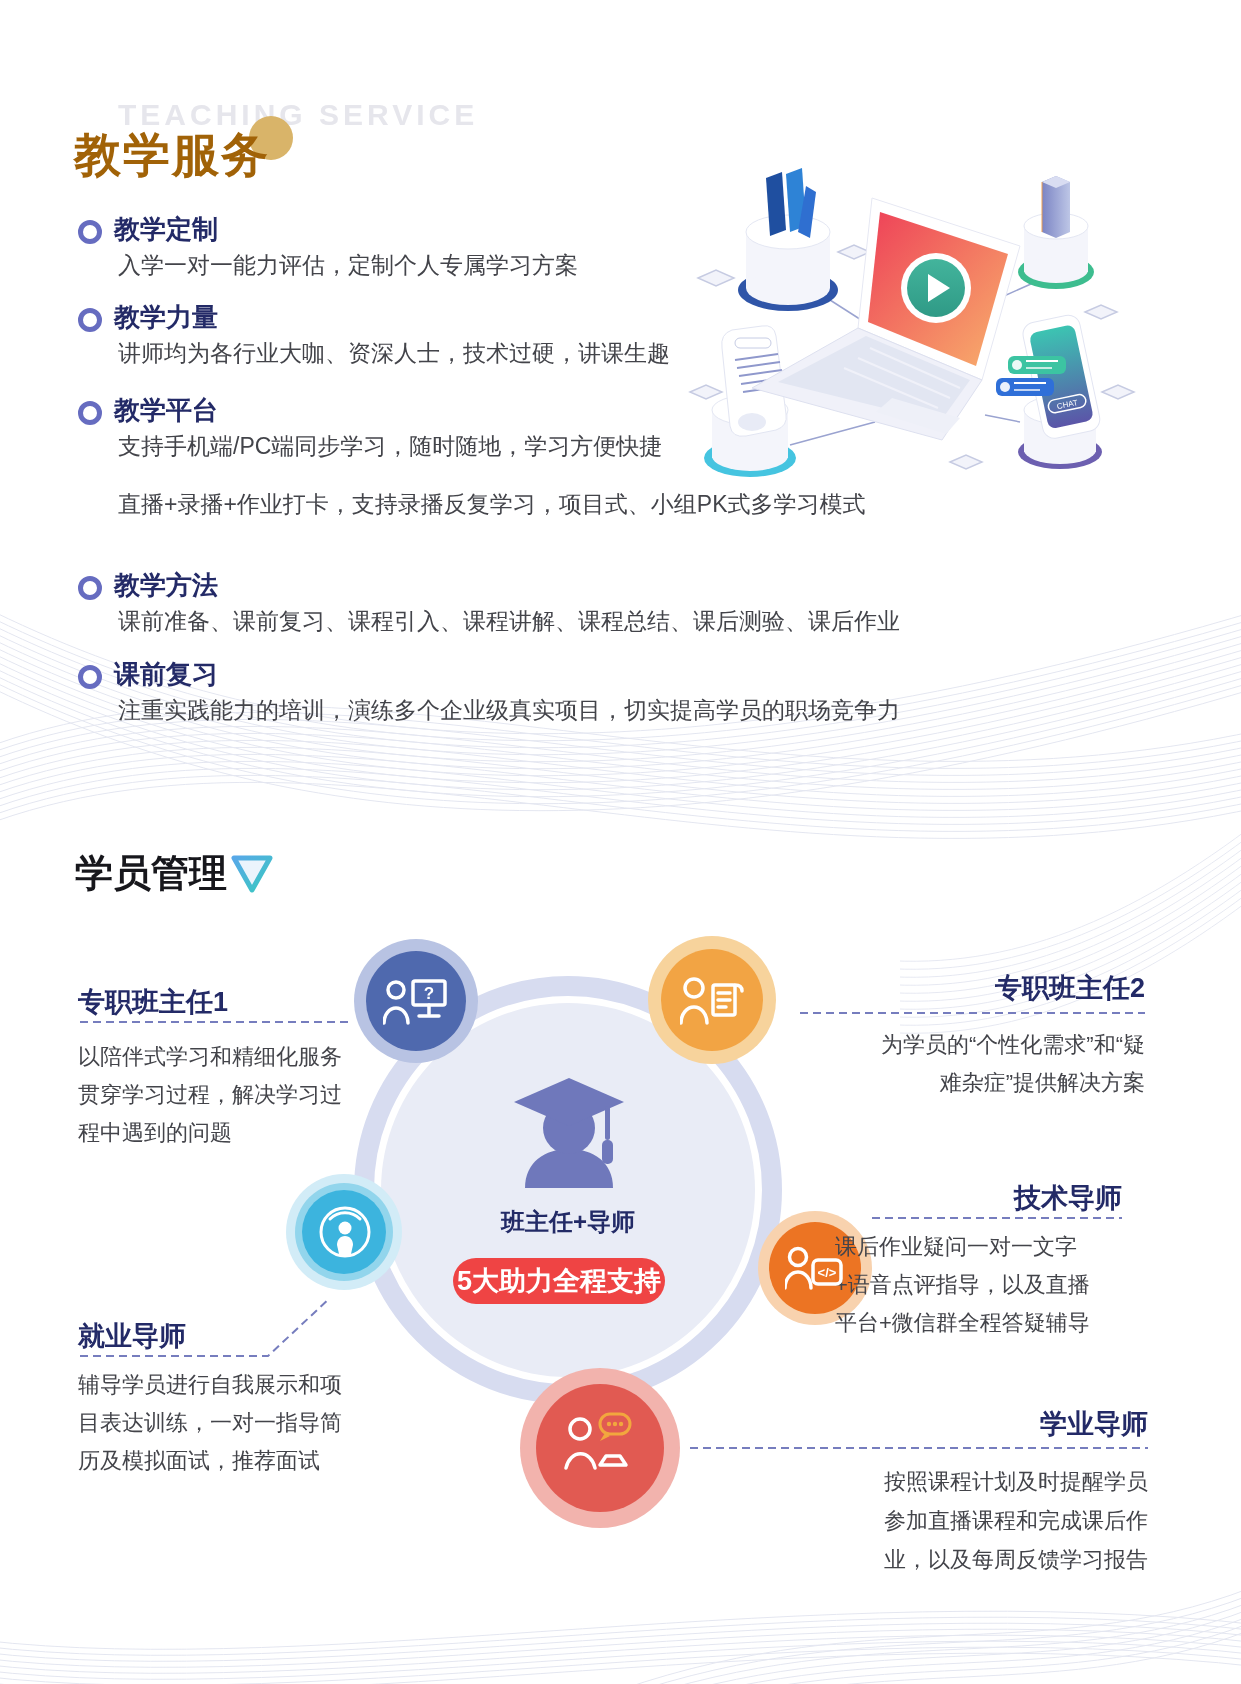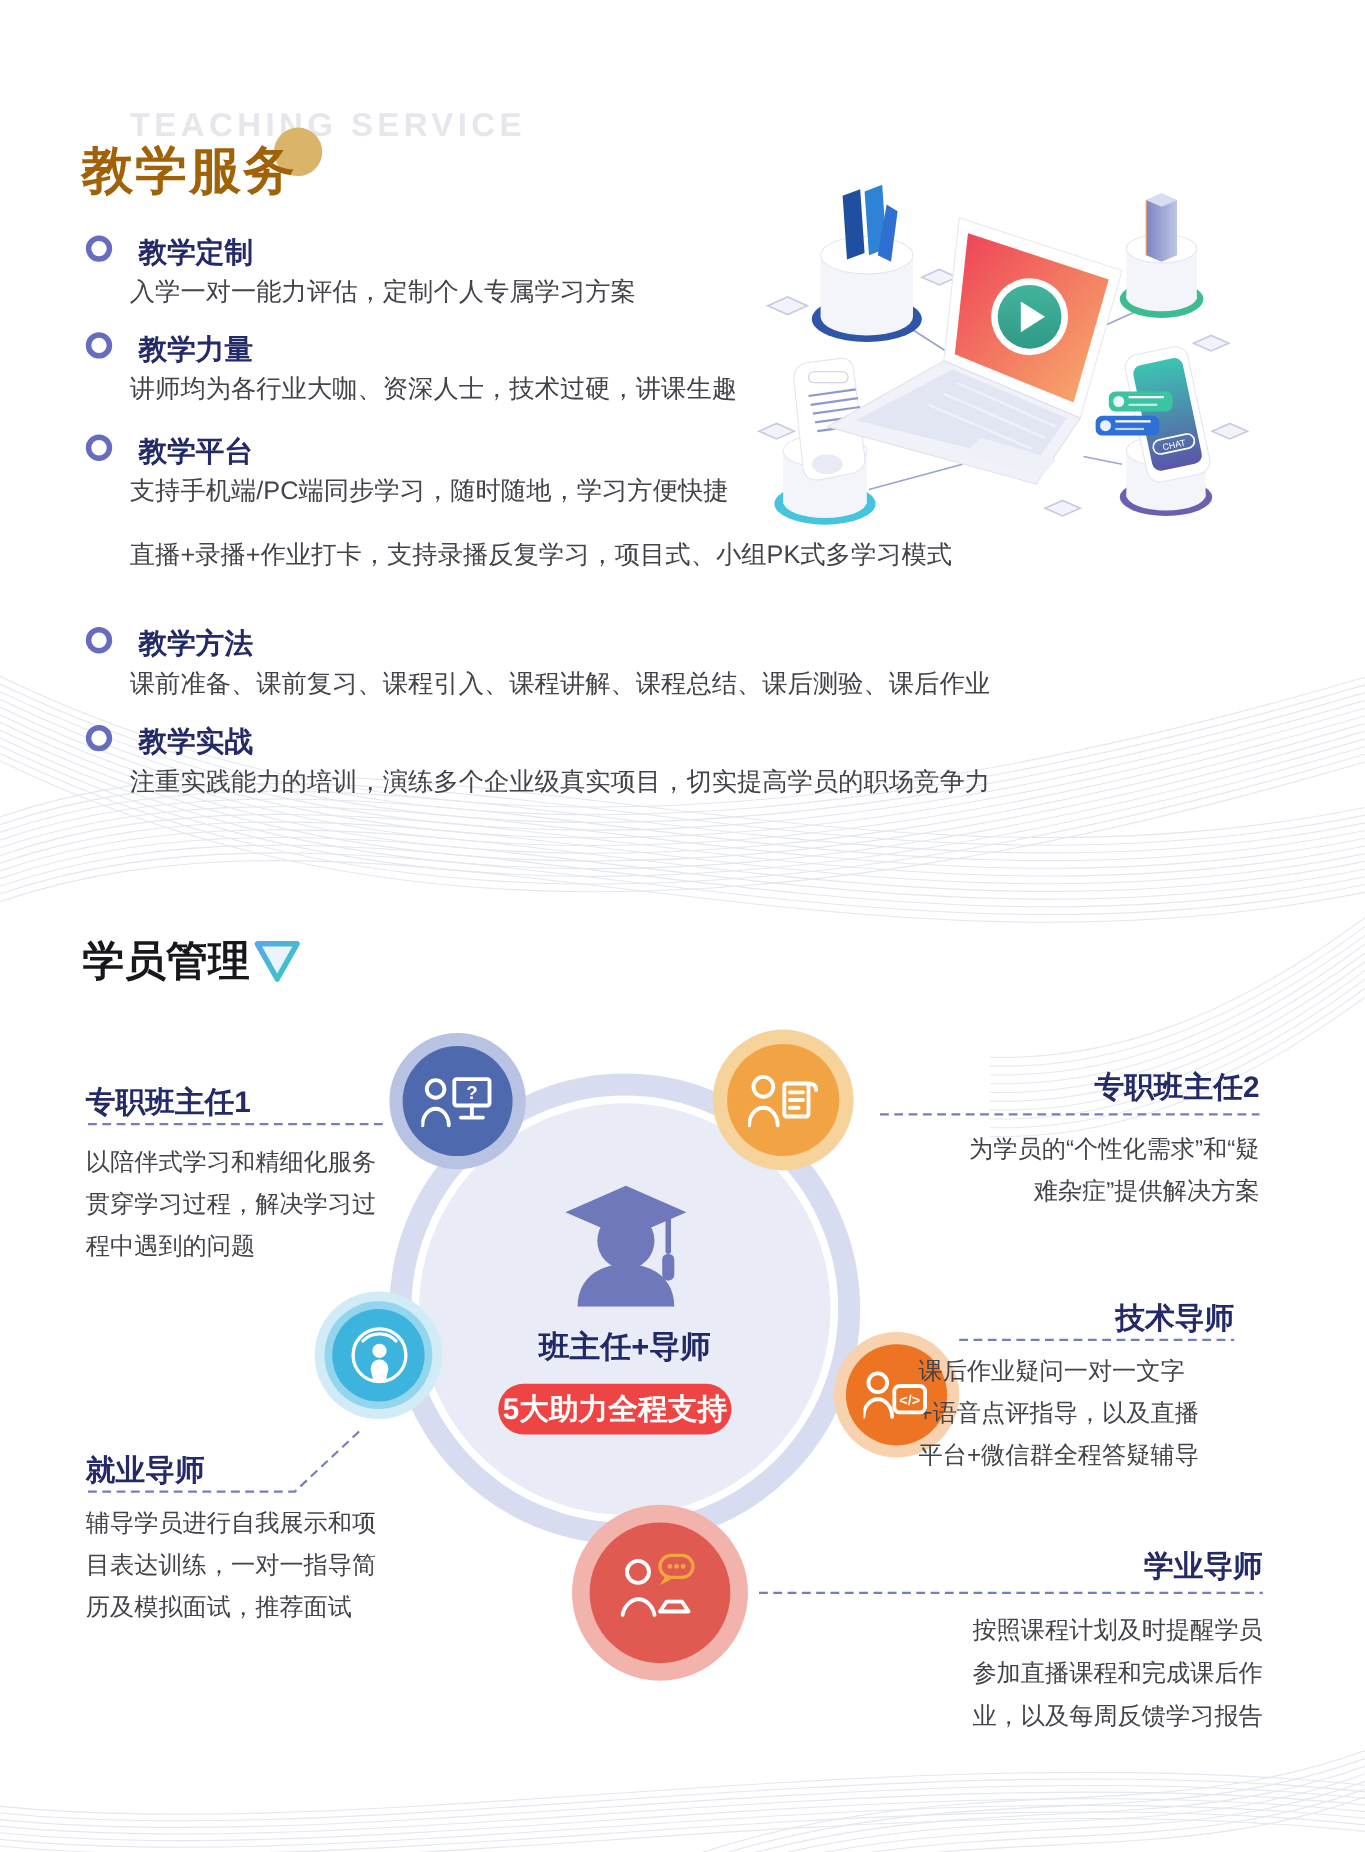--- a/index.html
+++ b/index.html
@@ -11,7 +11,7 @@
   .title1{left:74px;top:124px;font-size:47px;font-weight:900;color:#a16207;z-index:2;letter-spacing:2px;}
   .gold-dot{left:249px;top:116px;width:44px;height:44px;border-radius:50%;background:#d9b469;z-index:1;}
   .svc-item{left:78px;width:780px;z-index:2;}
-  .svc-head{display:flex;align-items:flex-start;gap:24px;}
+  .svc-head{display:flex;align-items:flex-end;gap:12px;}
   .svc-bullet{width:14px;height:14px;border:5px solid #666cc0;border-radius:50%;background:#fff;flex:0 0 auto;}
   .svc-title{font-size:26px;font-weight:bold;color:#232a67;line-height:30px;}
   .svc-body{margin:6px 0 0 40px;font-size:23px;color:#43444a;line-height:30px;white-space:nowrap;}

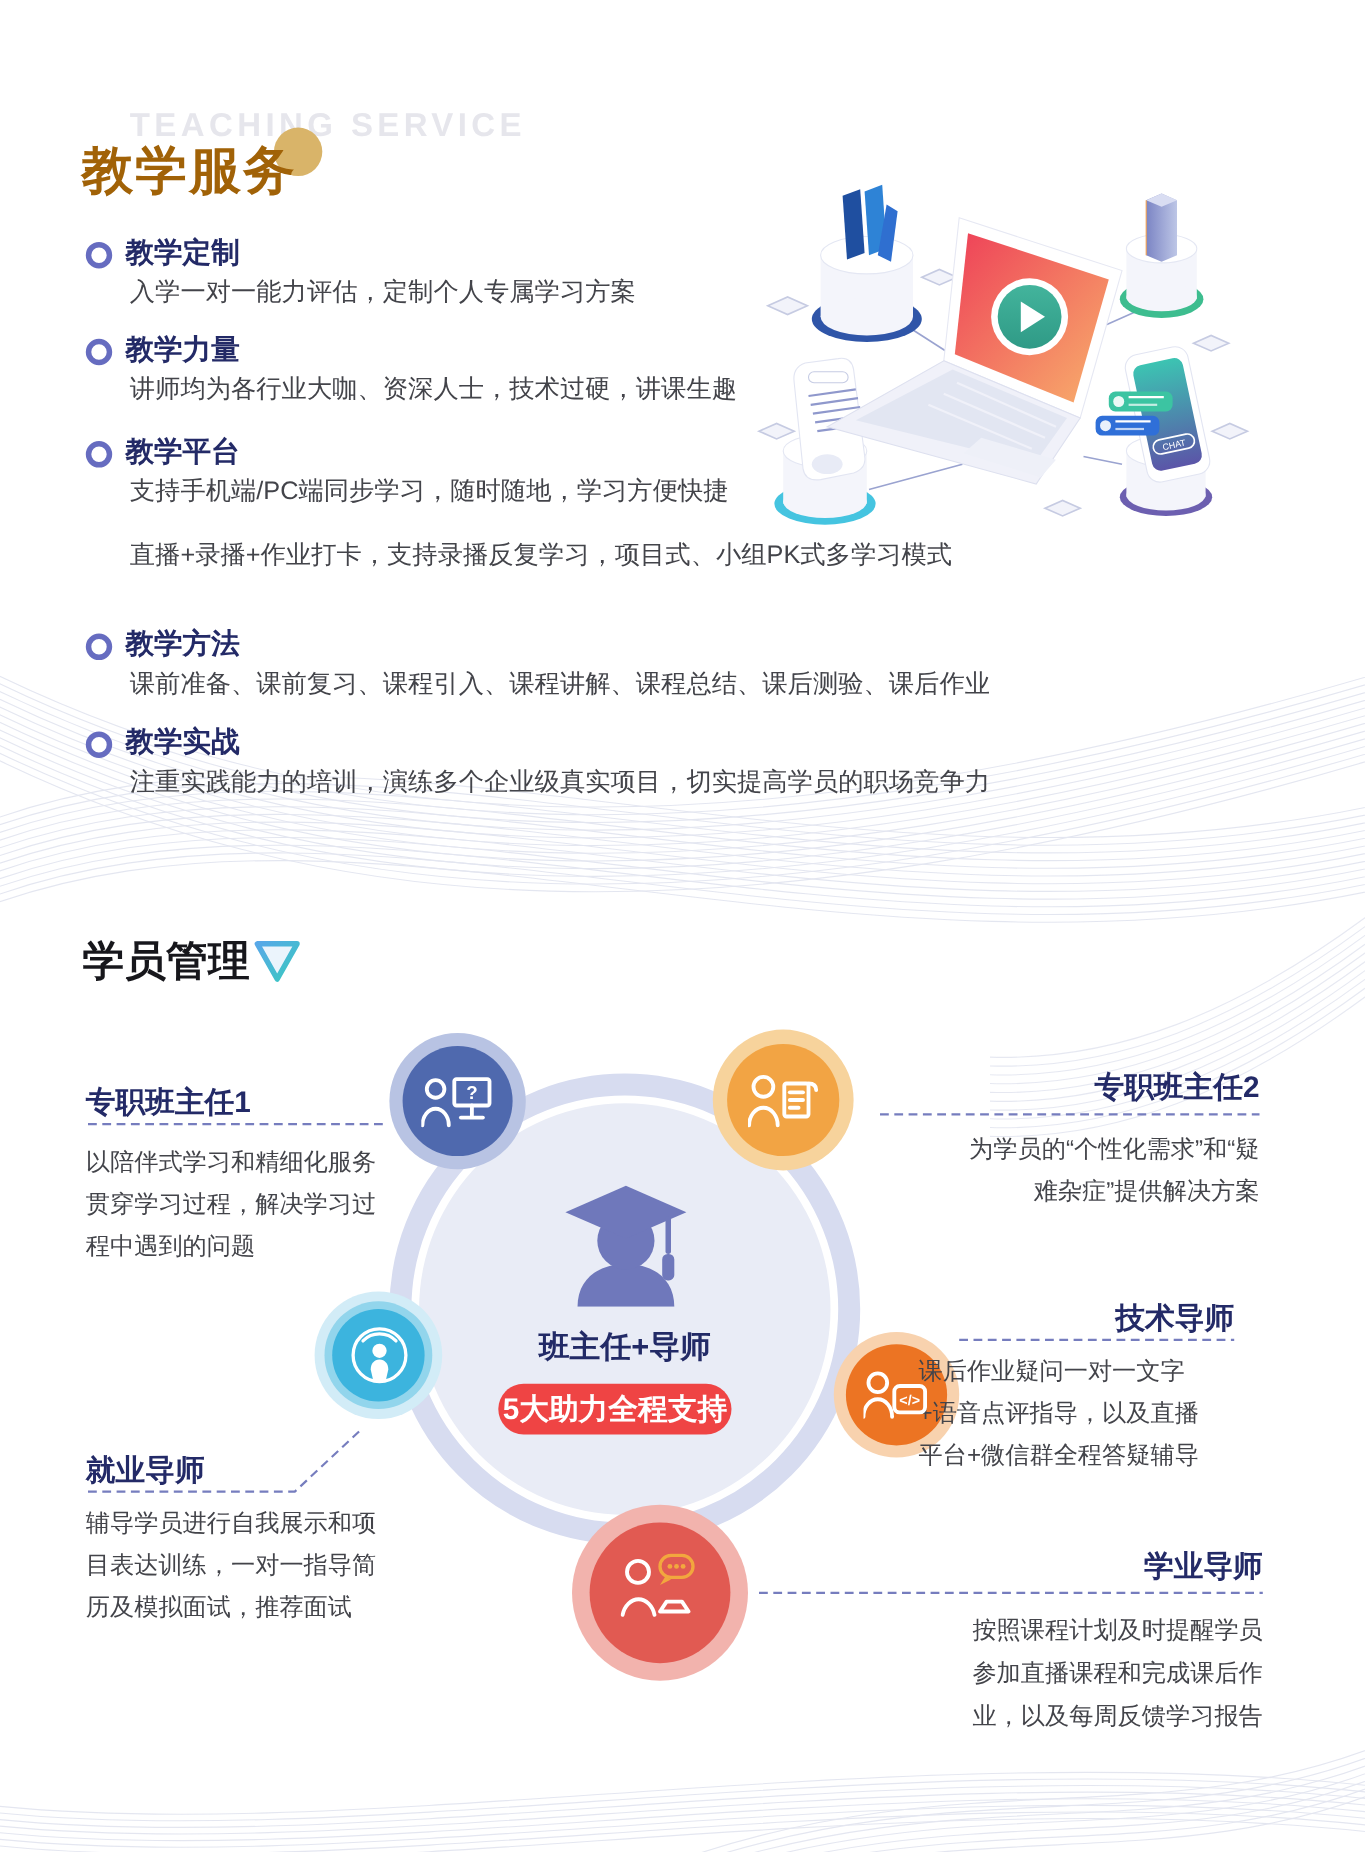--- a/index.html
+++ b/index.html
@@ -147,7 +147,7 @@
   <div class="abs svc-item" style="top:659px">
     <div class="svc-head">
         <span class="svc-bullet"></span>
-      <span class="svc-title">教学实战</span>
+      <span class="svc-title">课前复习</span>
       </div>
     <div class="svc-body">注重实践能力的培训，演练多个企业级真实项目，切实提高学员的职场竞争力</div>
   </div>

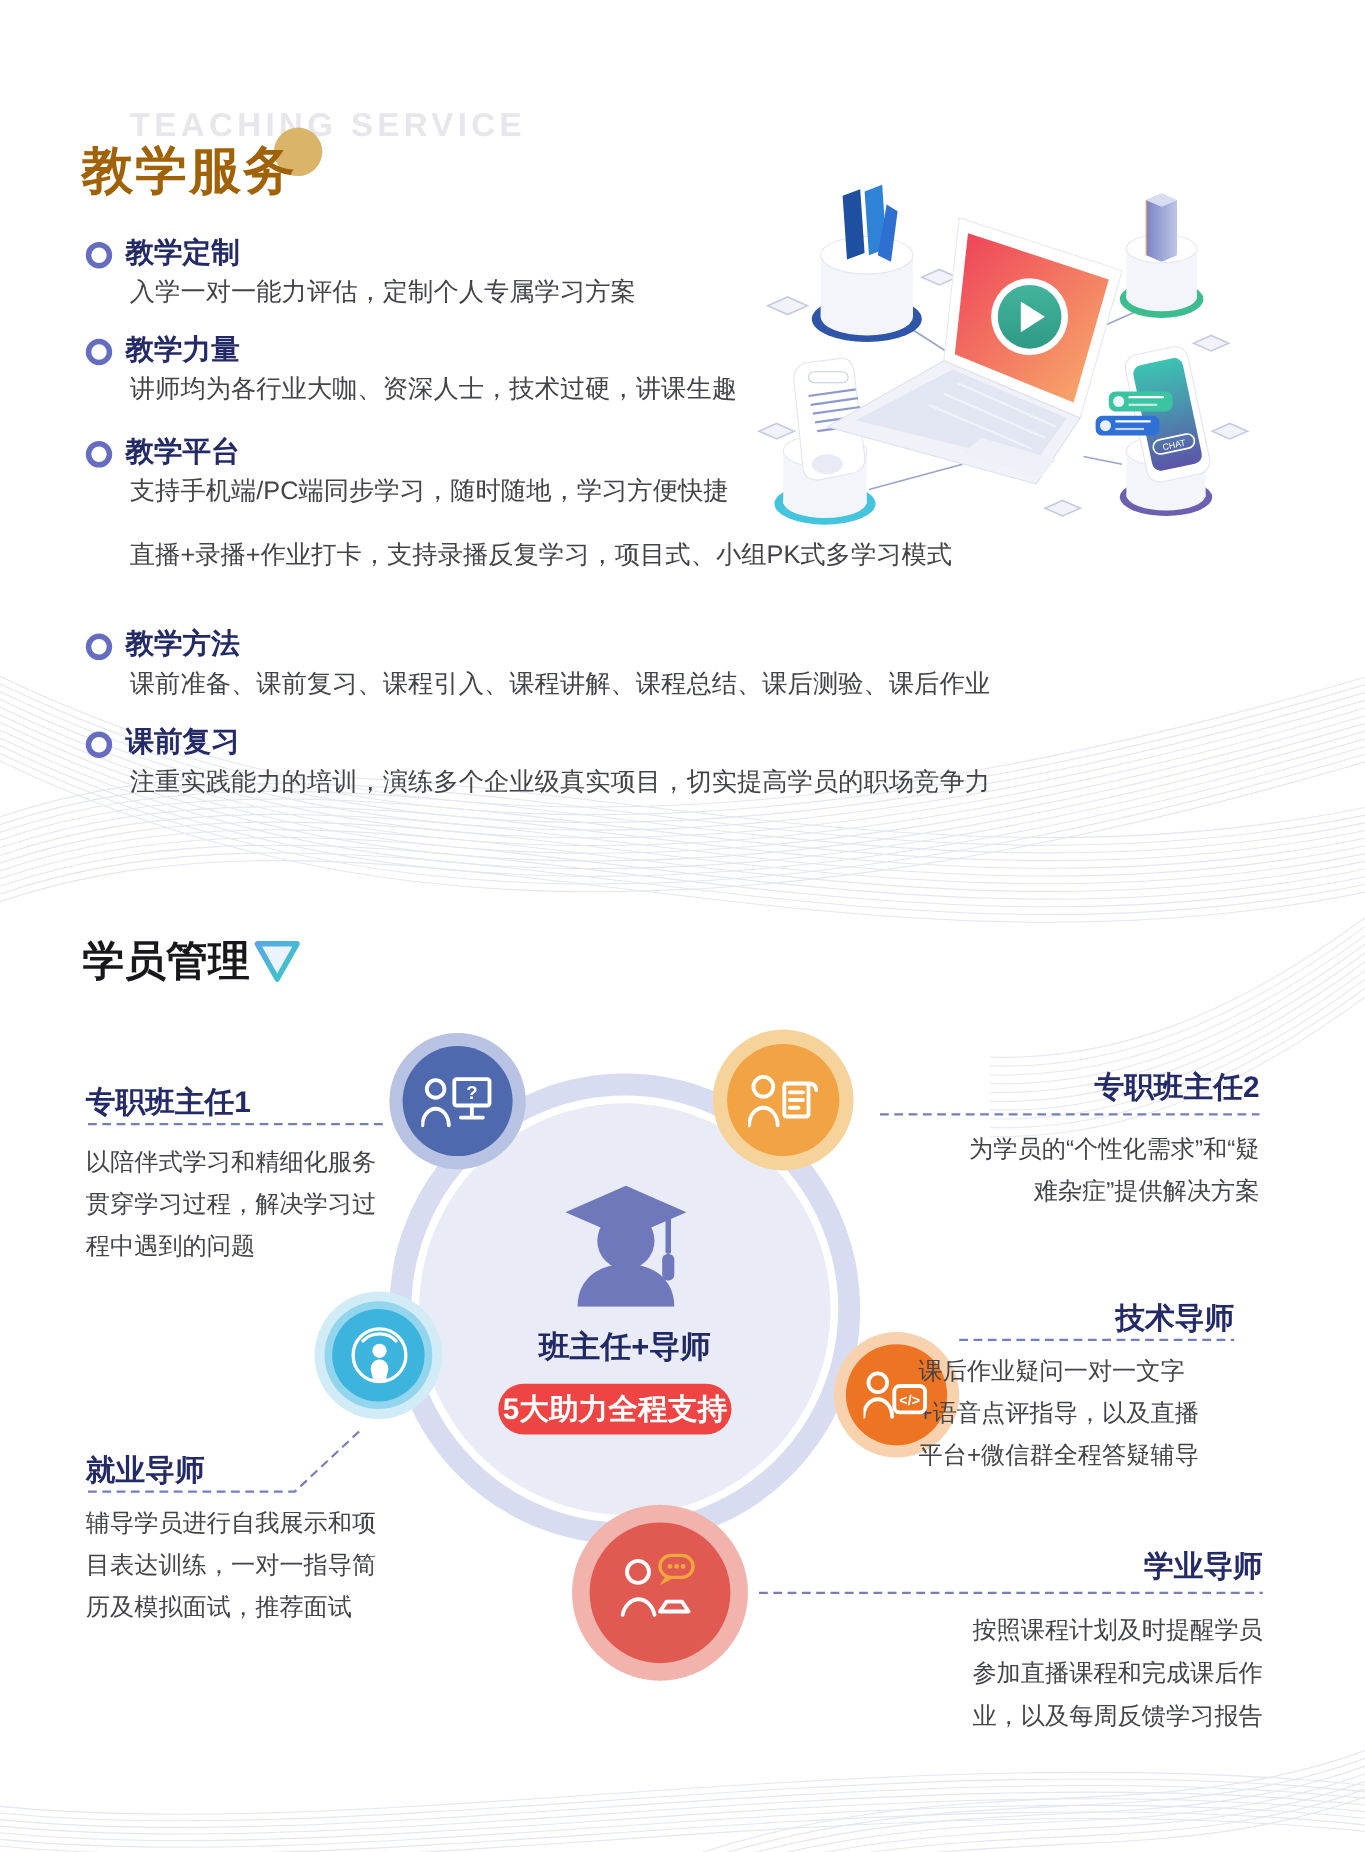--- a/index.html
+++ b/index.html
@@ -19,7 +19,7 @@
   .title2{left:75px;top:848px;font-size:38px;font-weight:900;color:#17171c;z-index:2;display:flex;align-items:center;gap:2px;}
   .ring{left:354px;top:976px;width:428px;height:428px;border:20px solid #d7dcf0;border-radius:50%;box-sizing:border-box;z-index:1;}
   .hub{left:381px;top:1003px;width:374px;height:374px;border-radius:50%;background:#e9ecf6;z-index:1;}
-  .hub-title{left:408px;top:1206px;width:320px;text-align:center;font-size:28px;font-weight:900;color:#222a66;z-index:2;}
+  .hub-title{left:408px;top:1206px;width:320px;text-align:center;font-size:24px;font-weight:900;color:#222a66;z-index:2;}
   .badge{left:453px;top:1258px;width:212px;height:46px;border-radius:24px;background:#ef4444;color:#fff;font-size:27px;font-weight:bold;text-align:center;line-height:46px;z-index:2;}
   .halo{border-radius:50%;z-index:3;}
   .node{border-radius:50%;z-index:4;}

